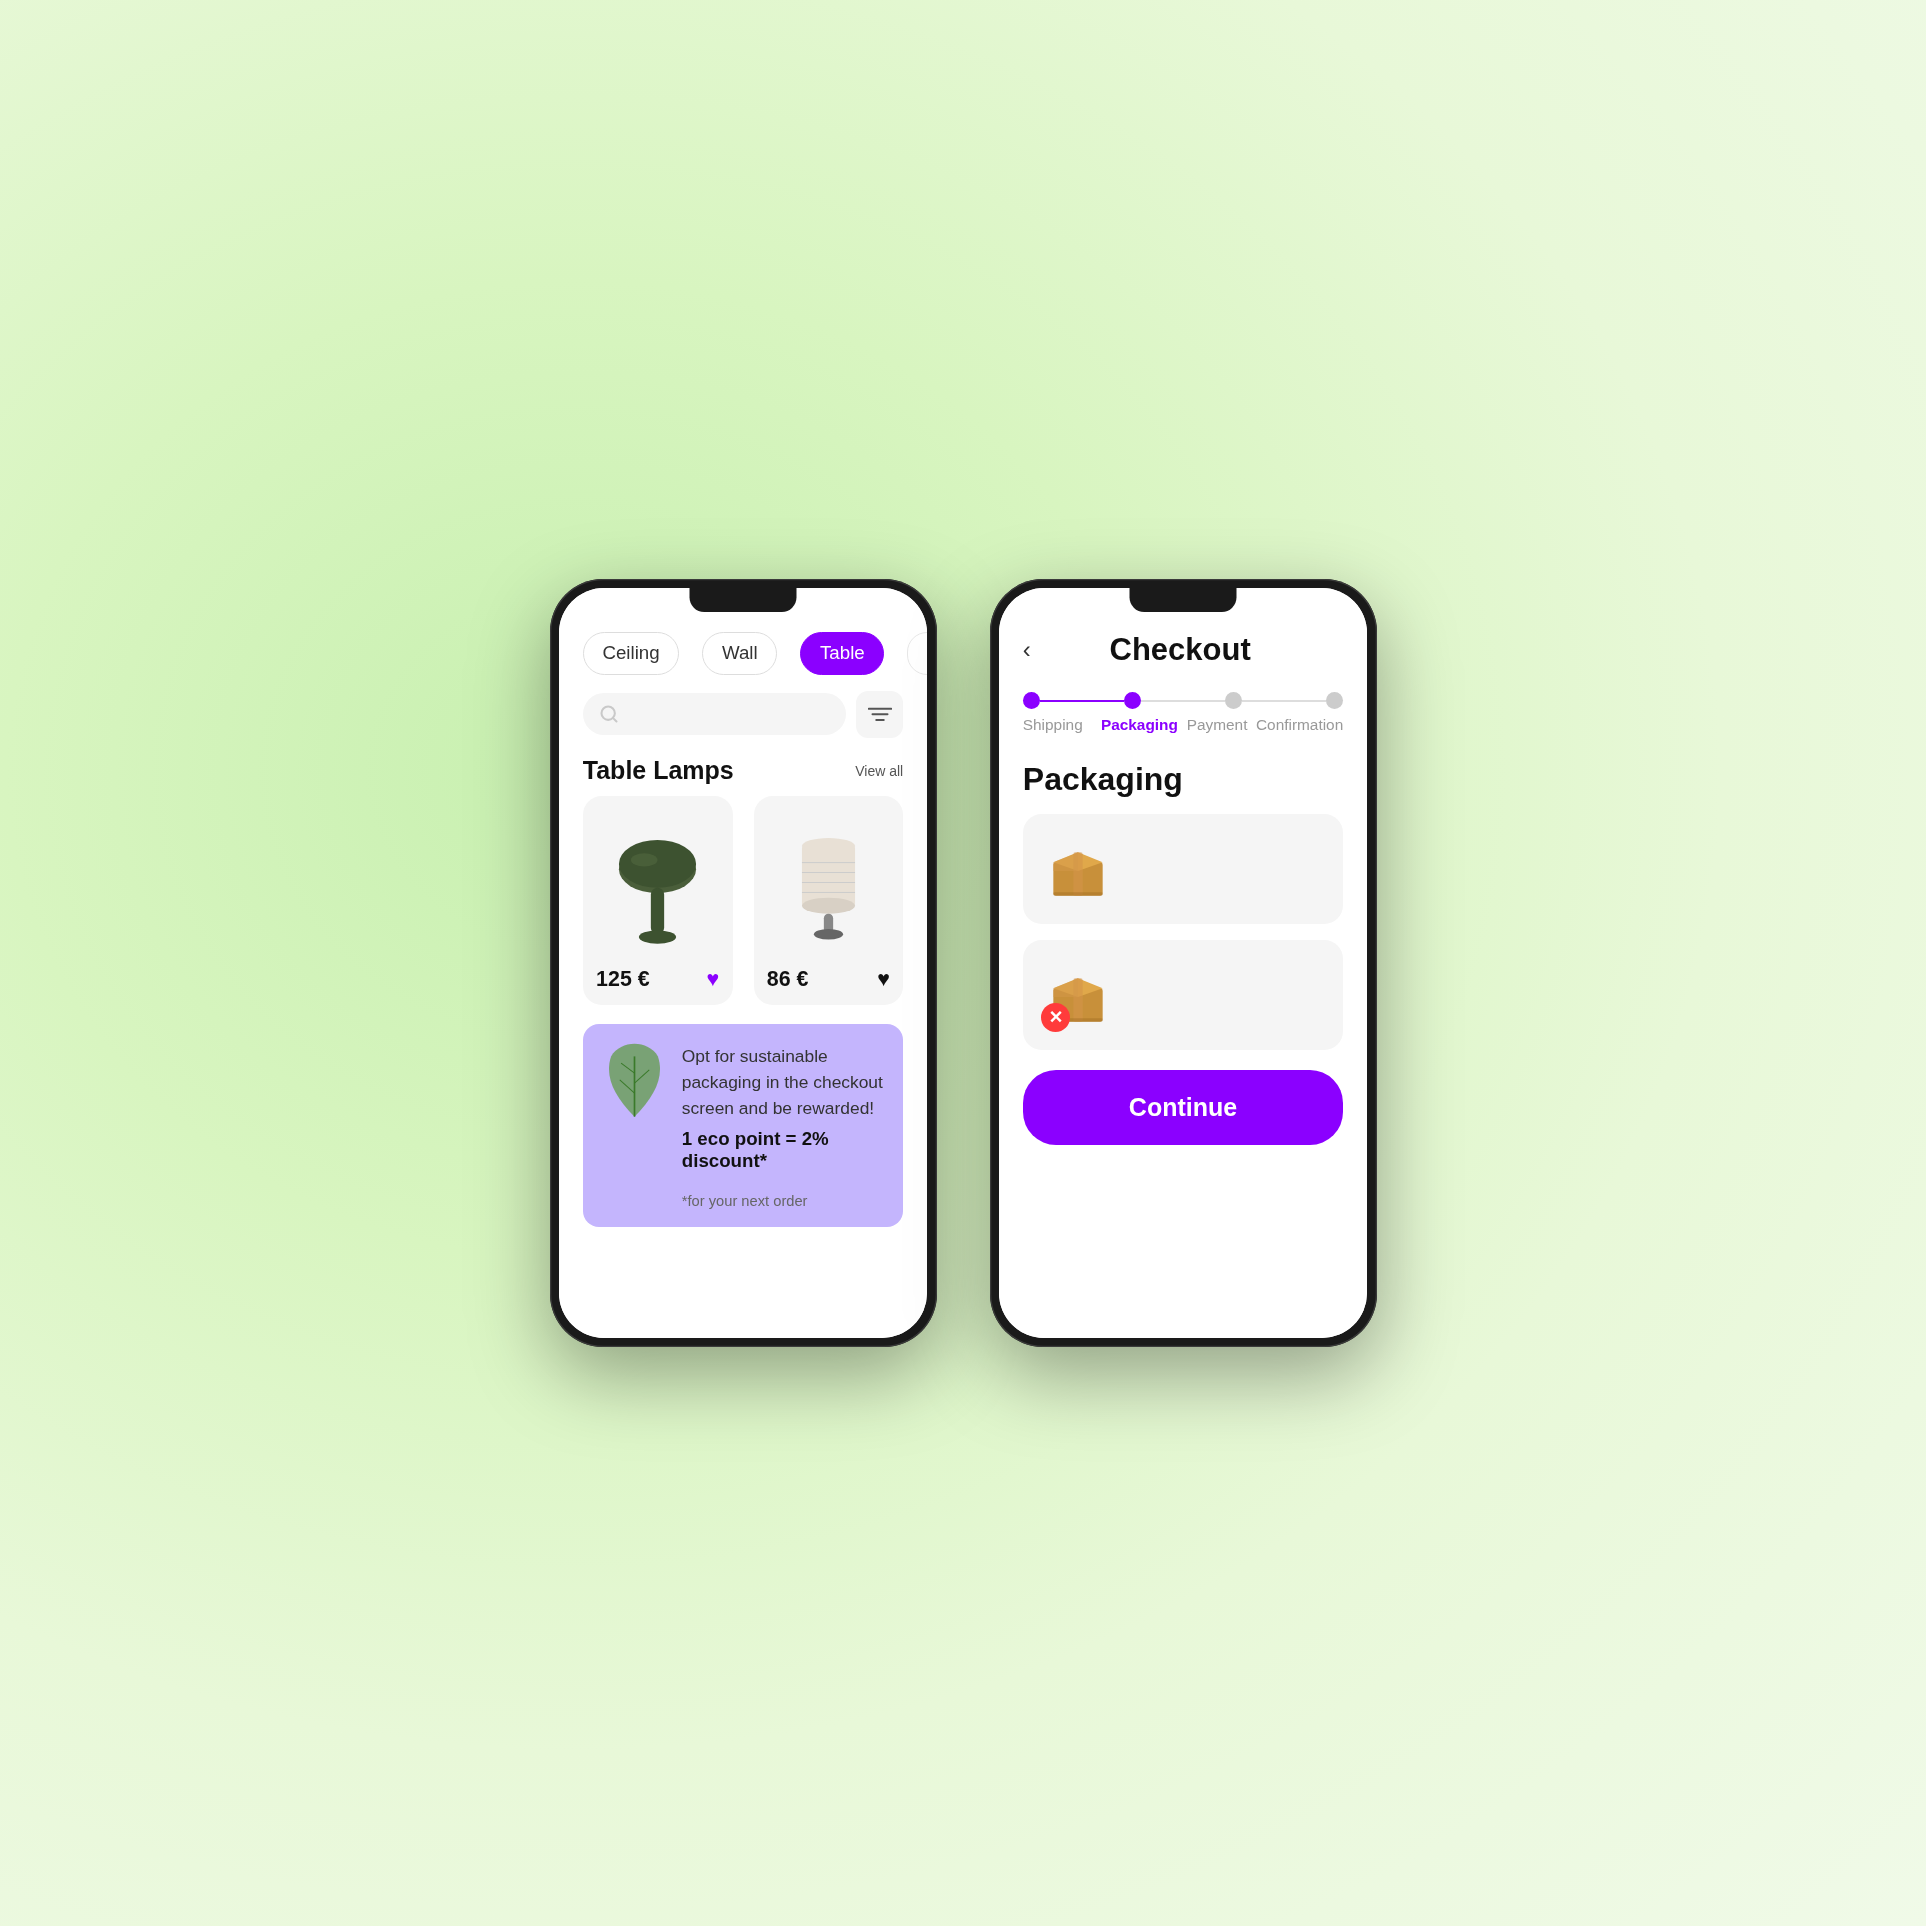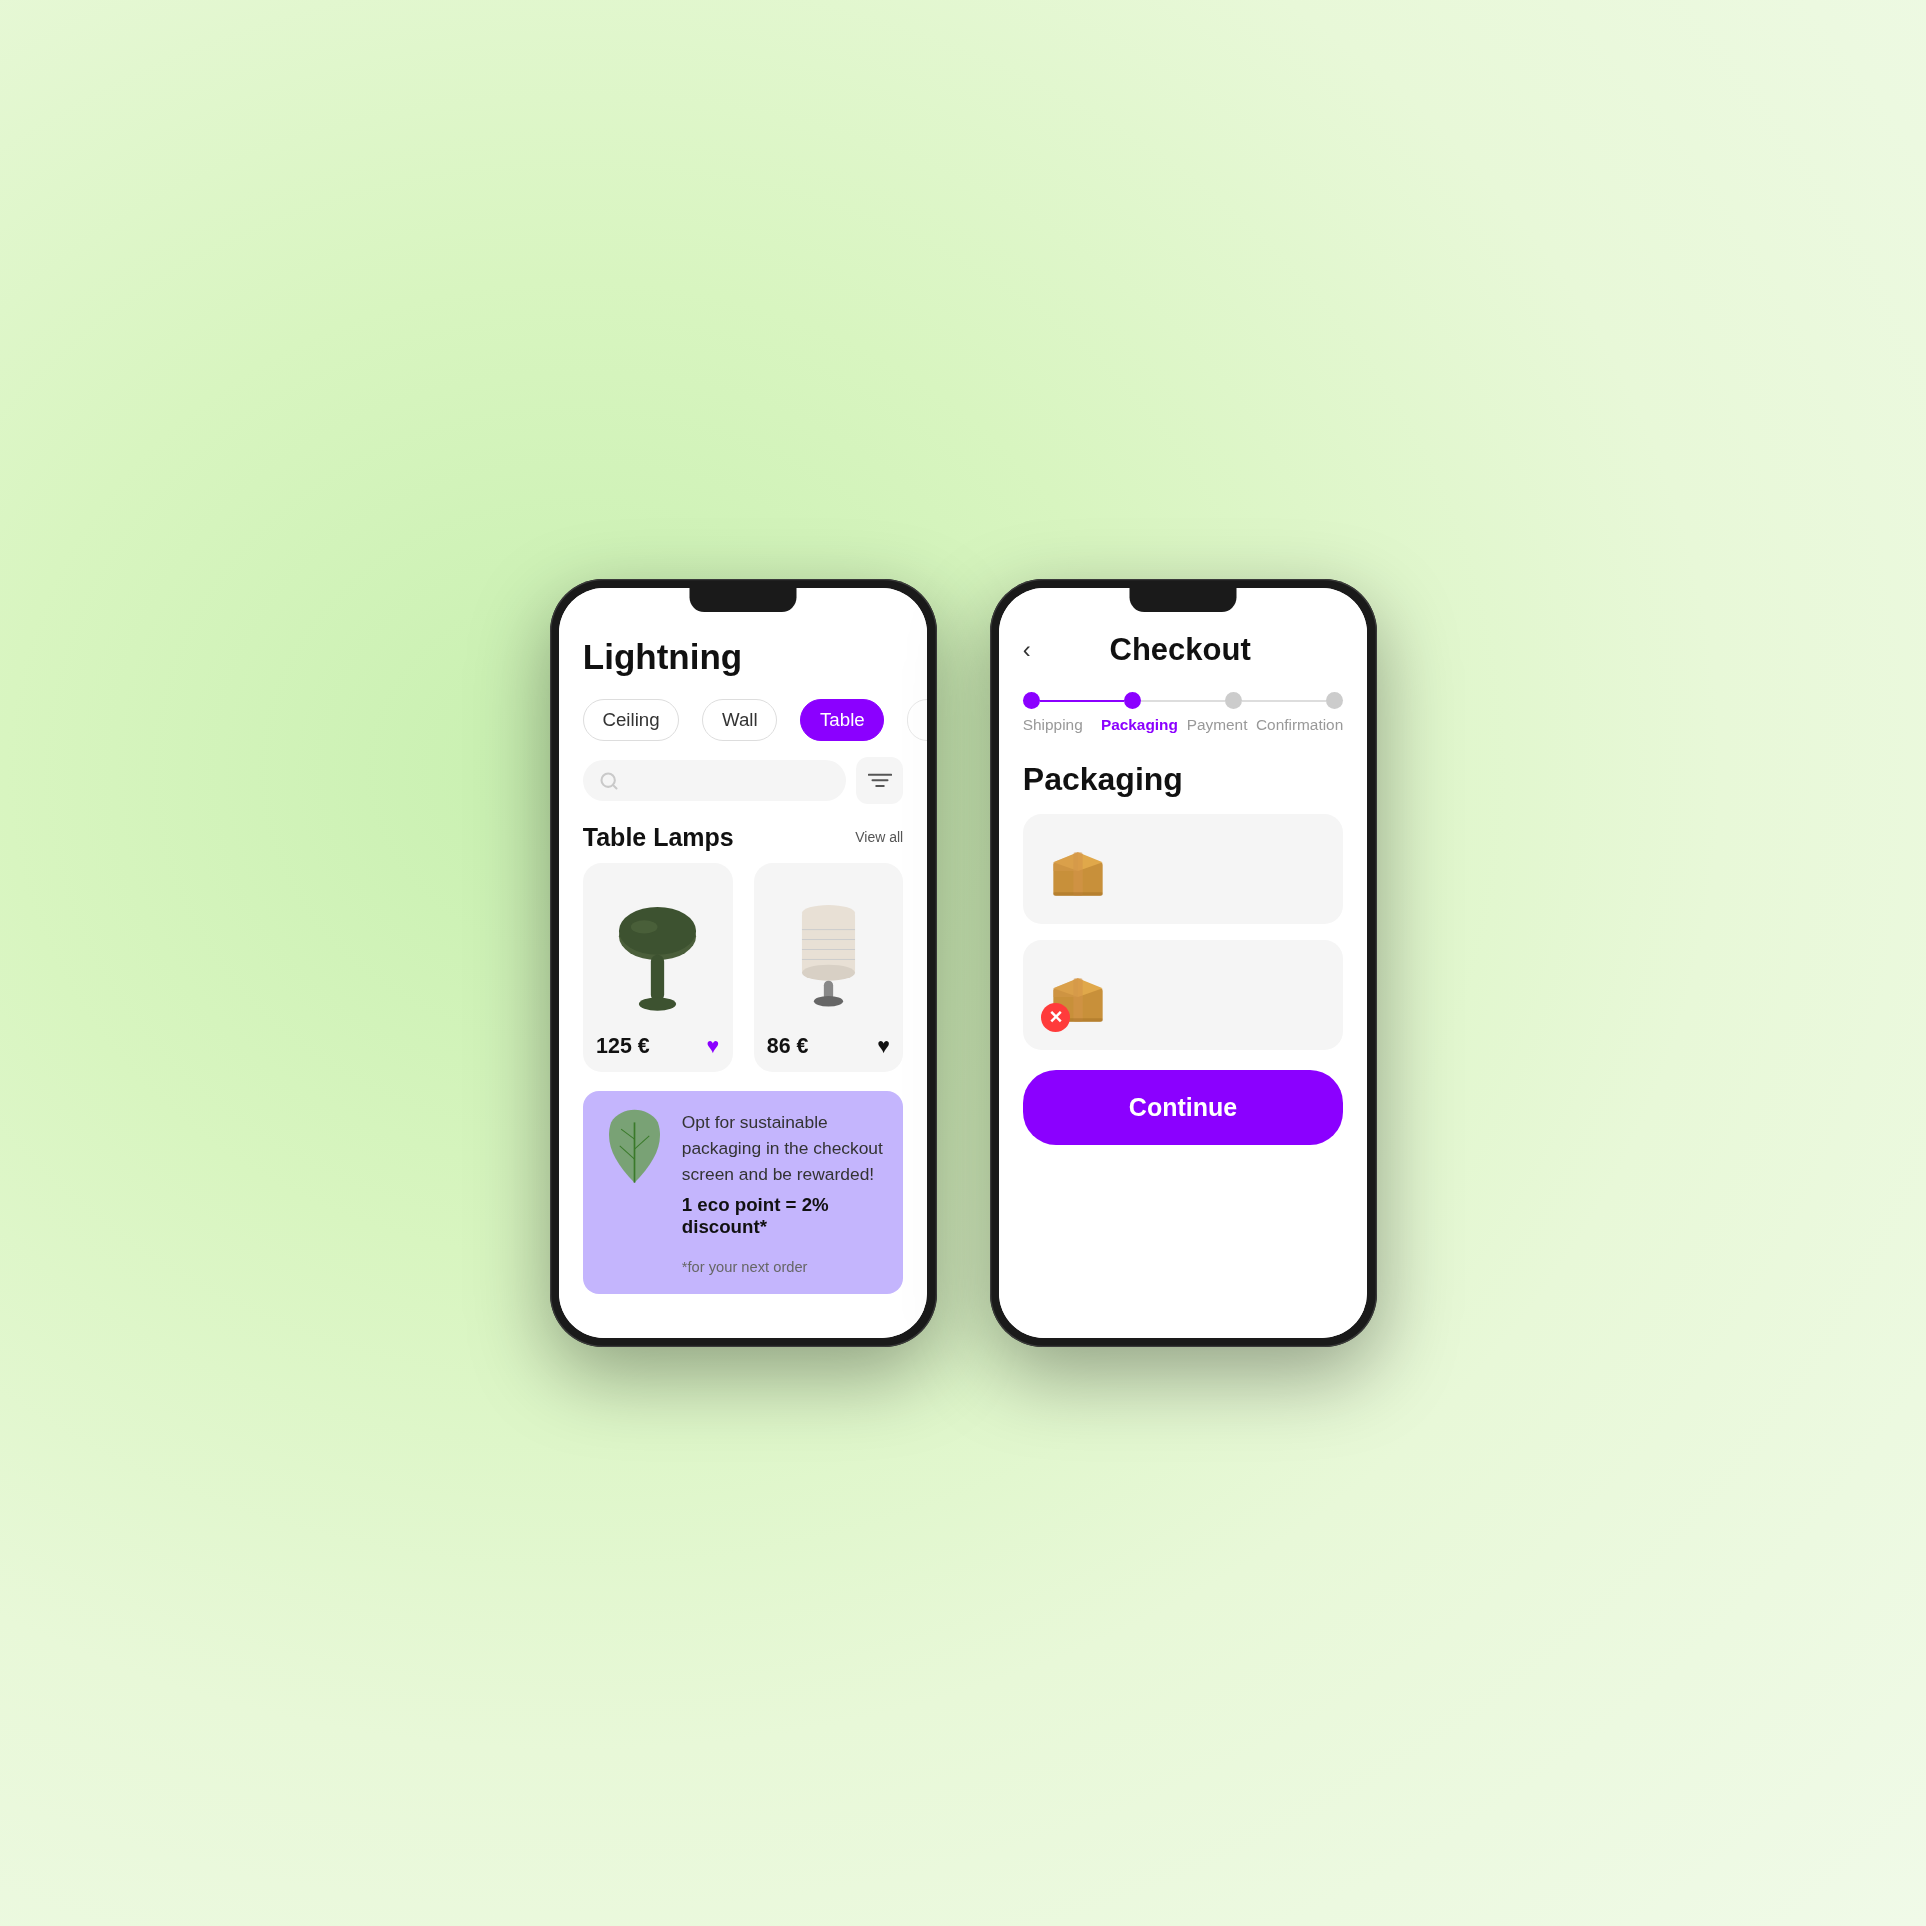--- a/index.html
+++ b/index.html
@@ -441,9 +441,6 @@
       <div class="notch"></div>
       <div class="screen-content phone1">
 
-        <div class="p1-header">
-          <div class="p1-title">Lightning</div>
-        </div>
 
         <div class="p1-tabs">
           <div class="p1-tab">Ceiling</div>

